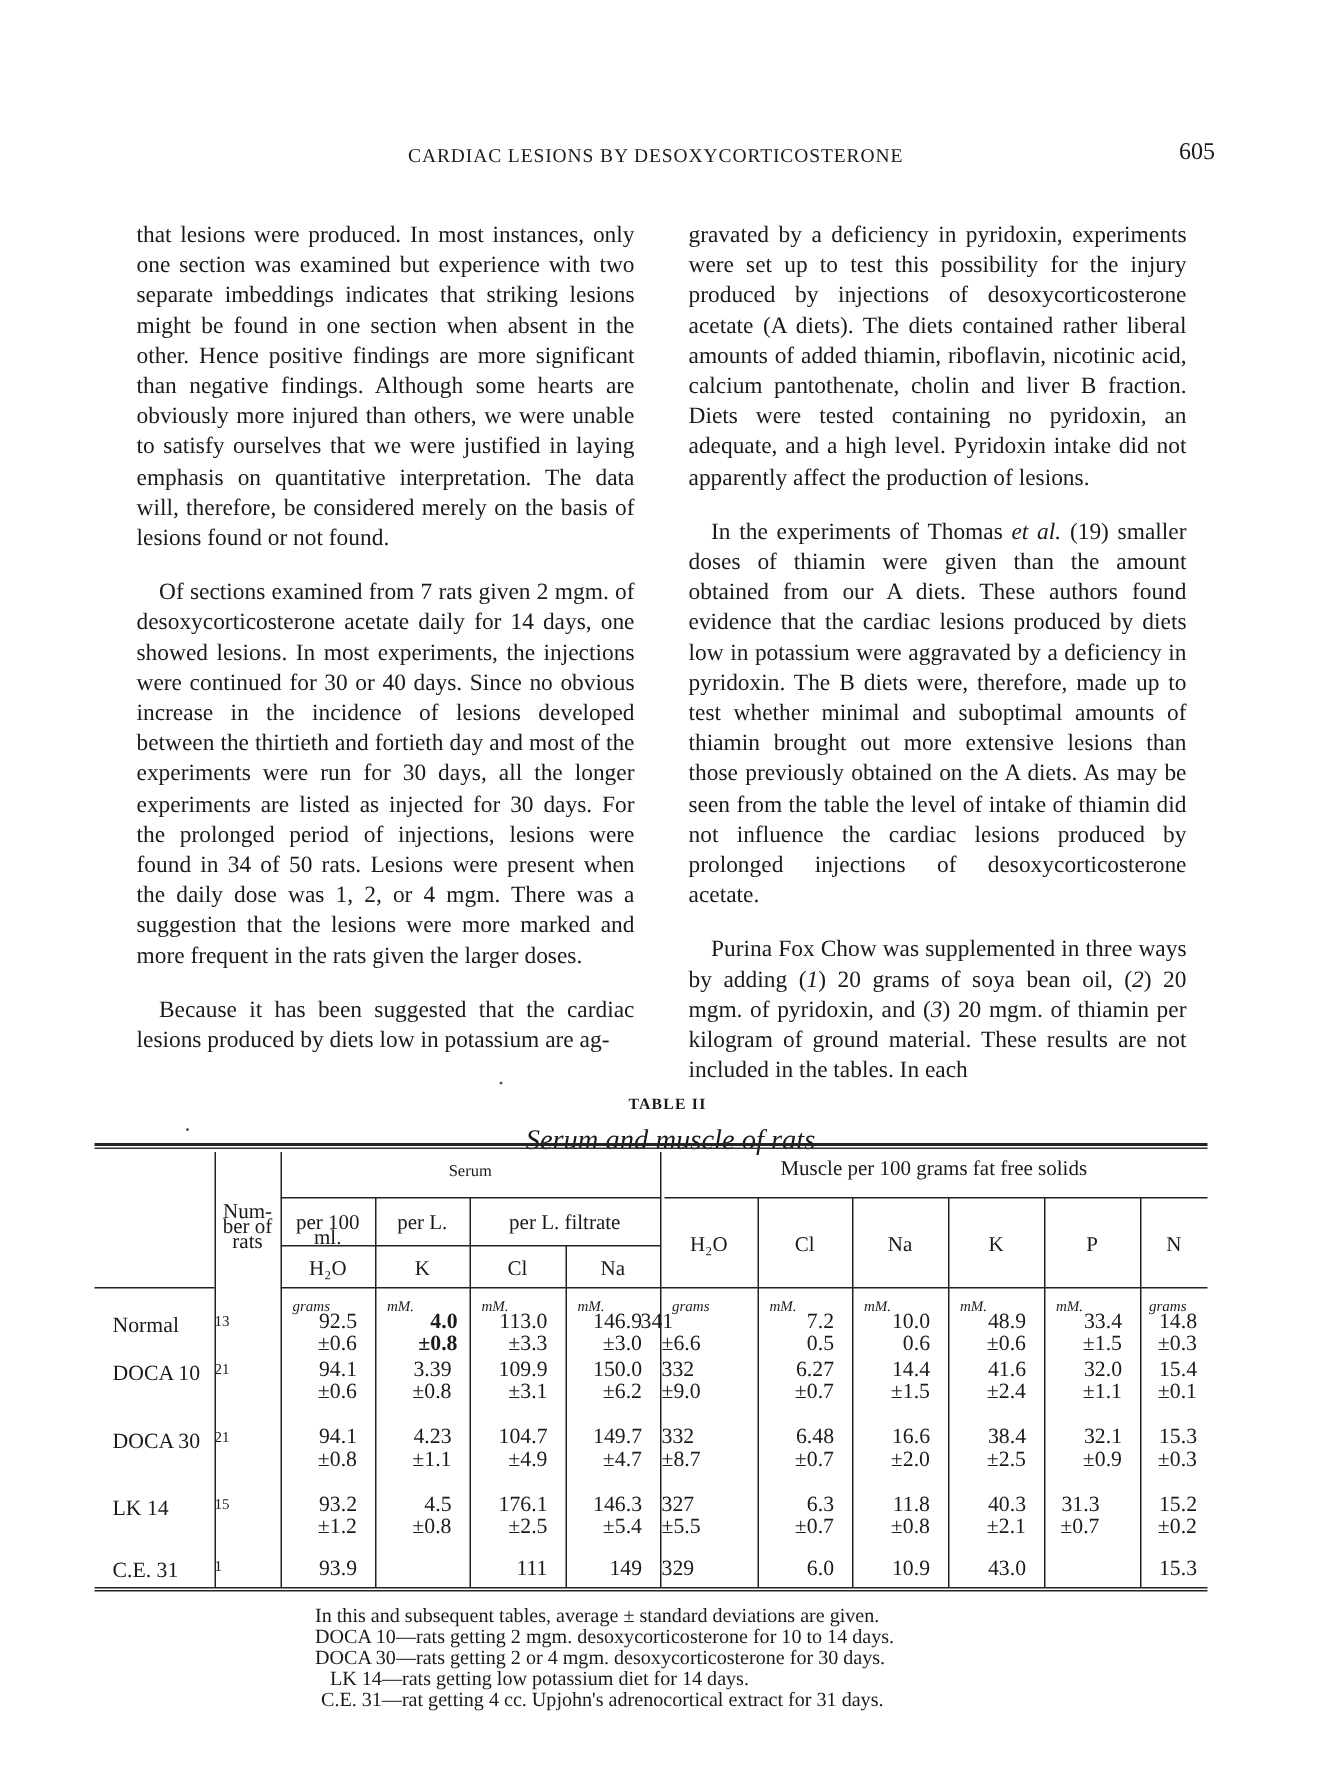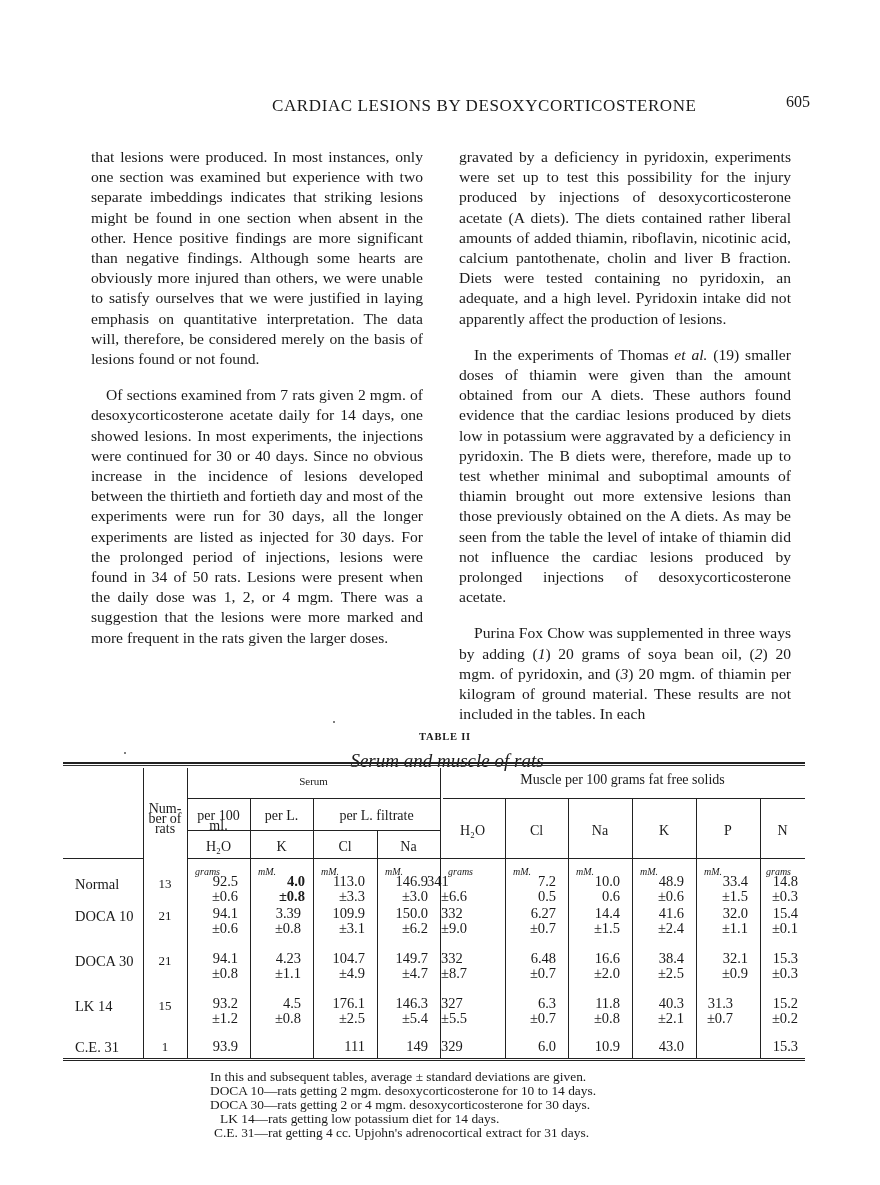--- a/index.html
+++ b/index.html
@@ -6,7 +6,7 @@
   body { width: 880px; height: 1185px; position: relative; overflow: hidden;
          font-family: "Liberation Serif", "DejaVu Serif", serif; color: #1a1a1a; }
   .running-head { position: absolute; top: 96px; left: 0; width: 880px; height: 20px; }
-  .running-title { position: absolute; left: 272px; top: 0; font-size: 17px; letter-spacing: 0.6px; }
+  .running-title { position: absolute; left: 272px; top: 0; font-size: 13px; letter-spacing: 0.6px; }
   .page-number { position: absolute; left: 786px; top: -3px; font-size: 16px; }
   .col { position: absolute; top: 131px; width: 364px; font-size: 15.6px; line-height: 20.2px;
          text-align: justify; hyphens: none; }

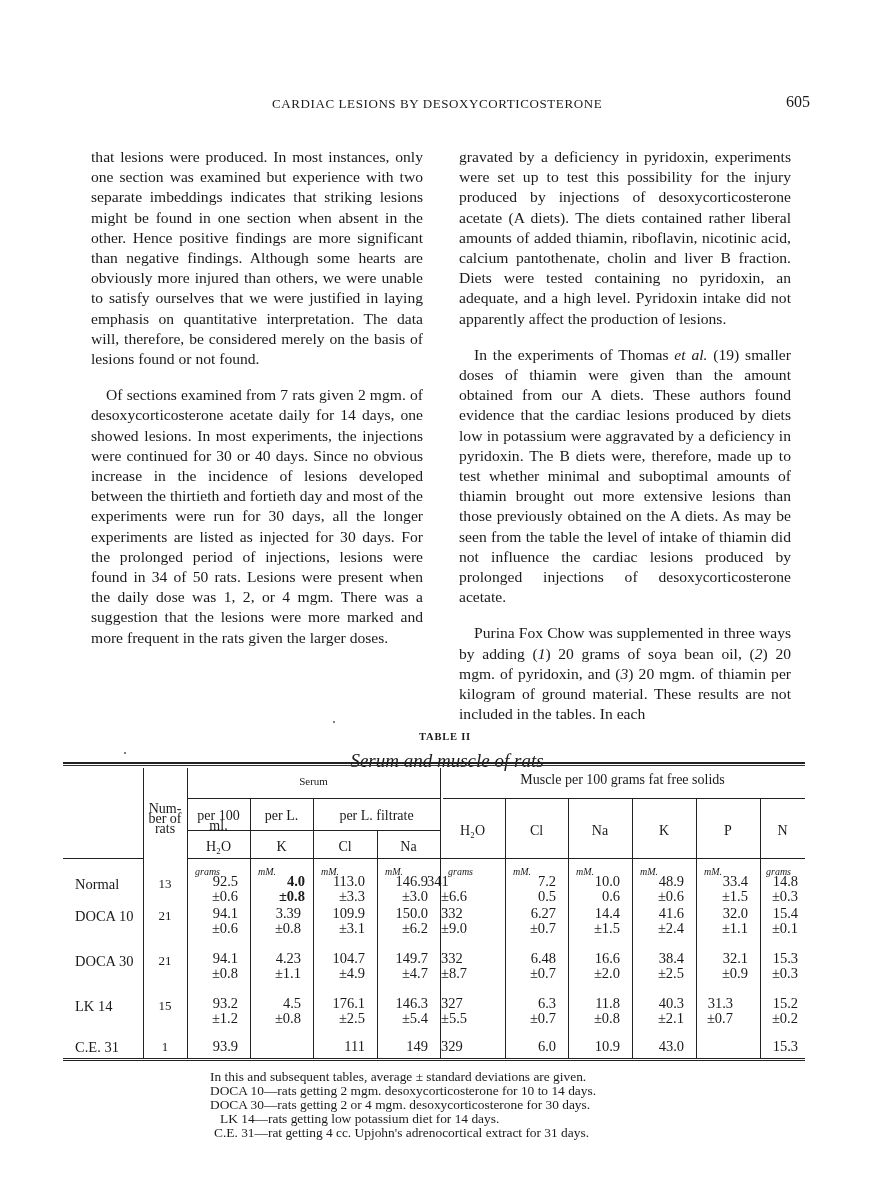--- a/index.html
+++ b/index.html
@@ -45,6 +45,7 @@
 <div class="col col-left">
   <p>that lesions were produced.  In most instances, only one section was examined but experience with two separate imbeddings indicates that striking lesions might be found in one section when absent in the other.  Hence positive findings are more significant than negative findings.  Although some hearts are obviously more injured than others, we were unable to satisfy ourselves that we were justified in laying emphasis on quantitative interpretation.  The data will, therefore, be considered merely on the basis of lesions found or not found.</p>
   <p class="indent">Of sections examined from 7 rats given 2 mgm. of desoxycorticosterone acetate daily for 14 days, one showed lesions.  In most experiments, the injections were continued for 30 or 40 days. Since no obvious increase in the incidence of lesions developed between the thirtieth and fortieth day and most of the experiments were run for 30 days, all the longer experiments are listed as injected for 30 days.  For the prolonged period of injections, lesions were found in 34 of 50 rats.  Lesions were present when the daily dose was 1, 2, or 4 mgm.  There was a suggestion that the lesions were more marked and more frequent in the rats given the larger doses.</p>
+  <p class="indent">Because it has been suggested that the cardiac lesions produced by diets low in potassium are ag-</p>
 </div>
 
 <div class="col col-right">

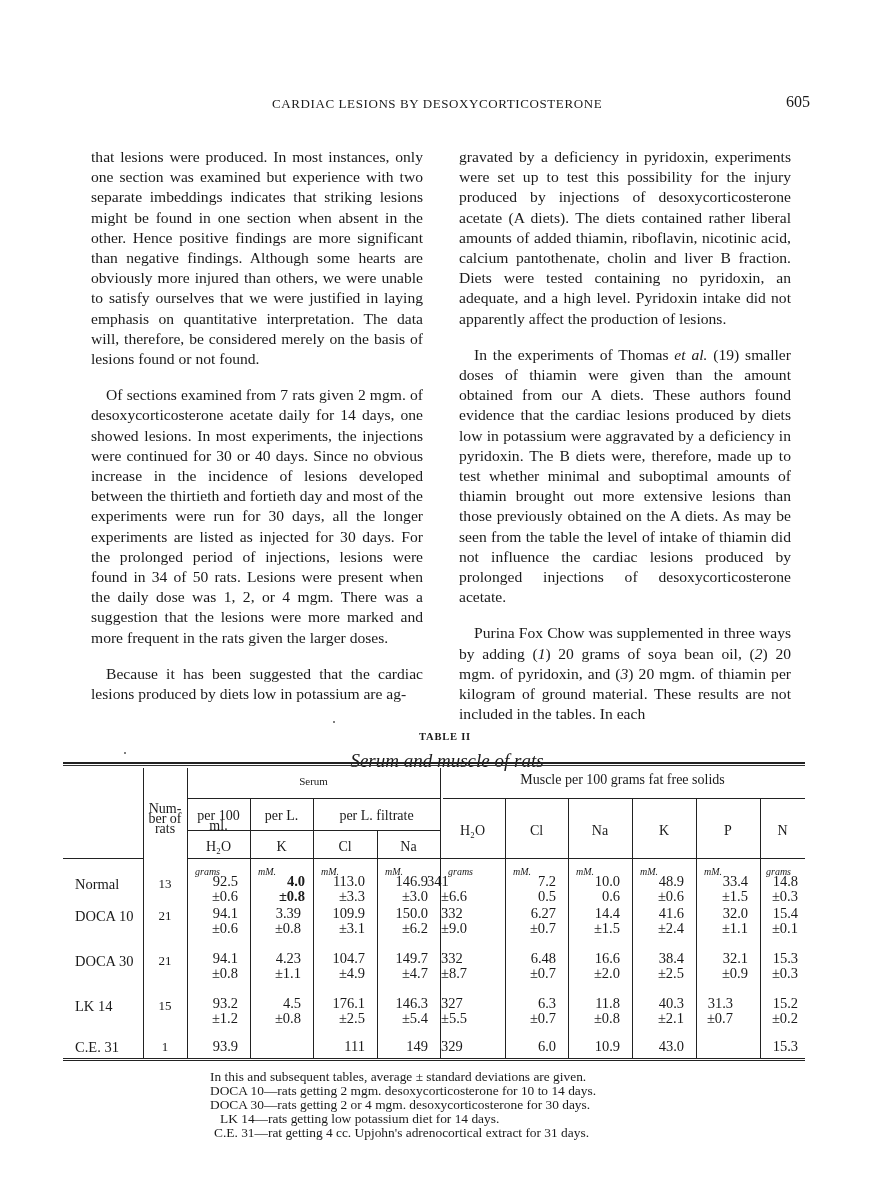--- a/index.html
+++ b/index.html
@@ -29,7 +29,7 @@
   .hdr-small { font-size: 14px; line-height: 10px; }
   .unit { position: absolute; font-size: 10px; font-style: italic; }
   .rowlabel { position: absolute; font-size: 14.5px; left: 12px; }
-  .numrats { position: absolute; font-size: 13px; text-align: center; }
+  .numrats { position: absolute; font-size: 10px; text-align: left; }
   .val { position: absolute; font-size: 14.5px; line-height: 15px; text-align: right; }
   .footnotes { position: absolute; top: 1070px; left: 200px; width: 480px; font-size: 13.4px; line-height: 14px; }
   .footnotes div { white-space: nowrap; }

